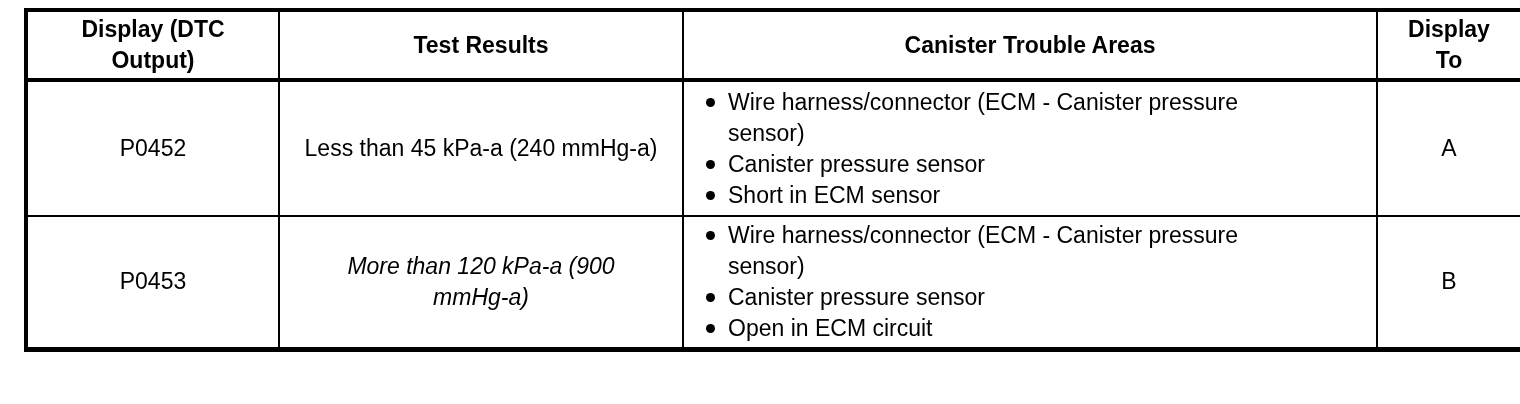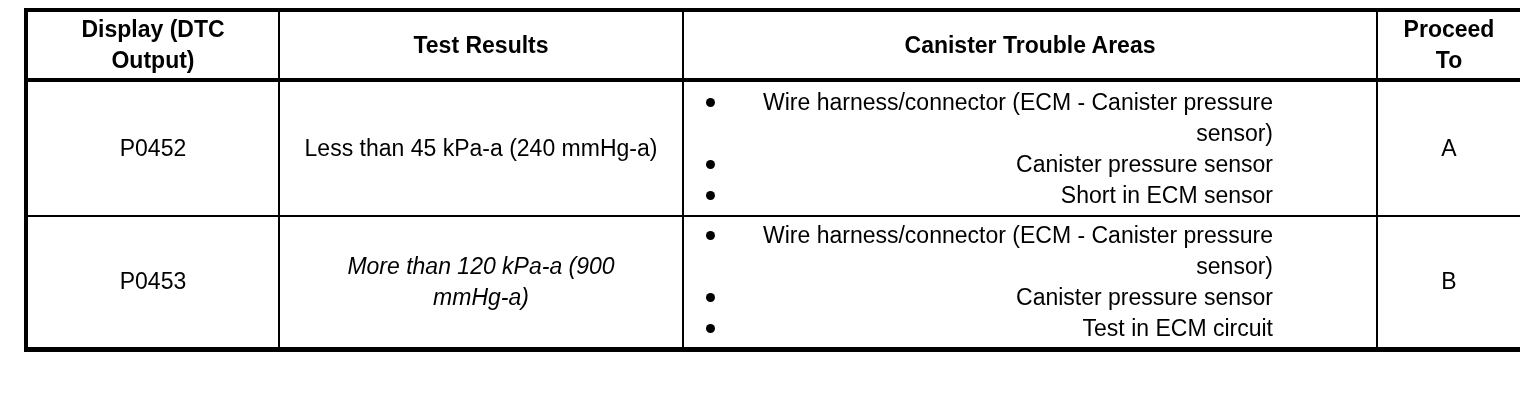--- a/index.html
+++ b/index.html
@@ -101,7 +101,7 @@
           <div class="hwrap">Canister Trouble Areas</div>
         </th>
         <th>
-          <div class="hwrap w-proceed">Proceed To</div>
+          <div class="hwrap w-proceed">Display To</div>
         </th>
       </tr>
     </thead>

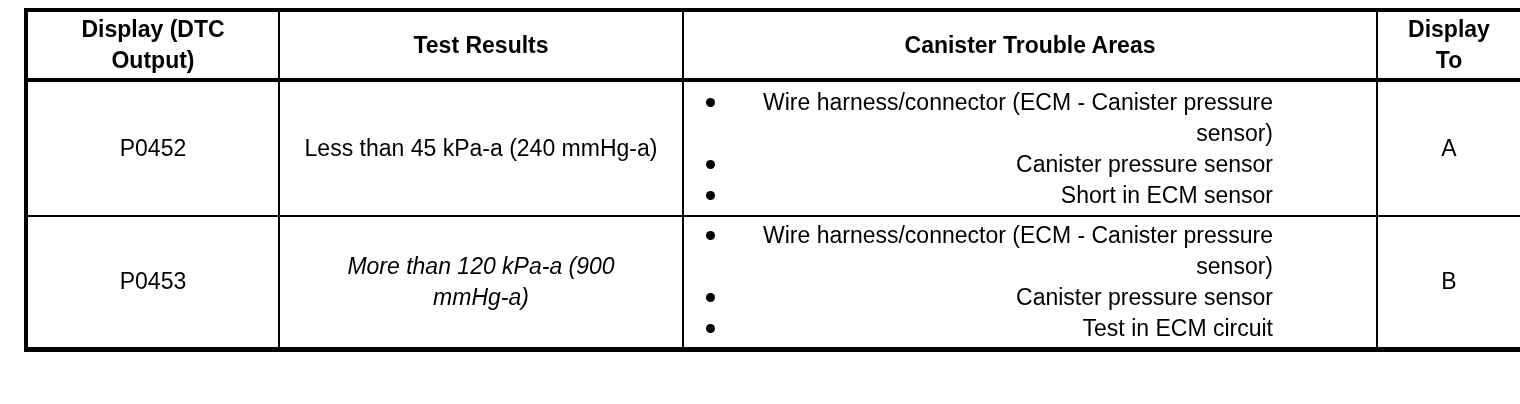--- a/index.html
+++ b/index.html
@@ -65,7 +65,6 @@
     position: relative;
     padding-left: 26px;
     max-width: 545px;
-    text-align: right;
   }
   ul.bullets li::before {
     content: "";

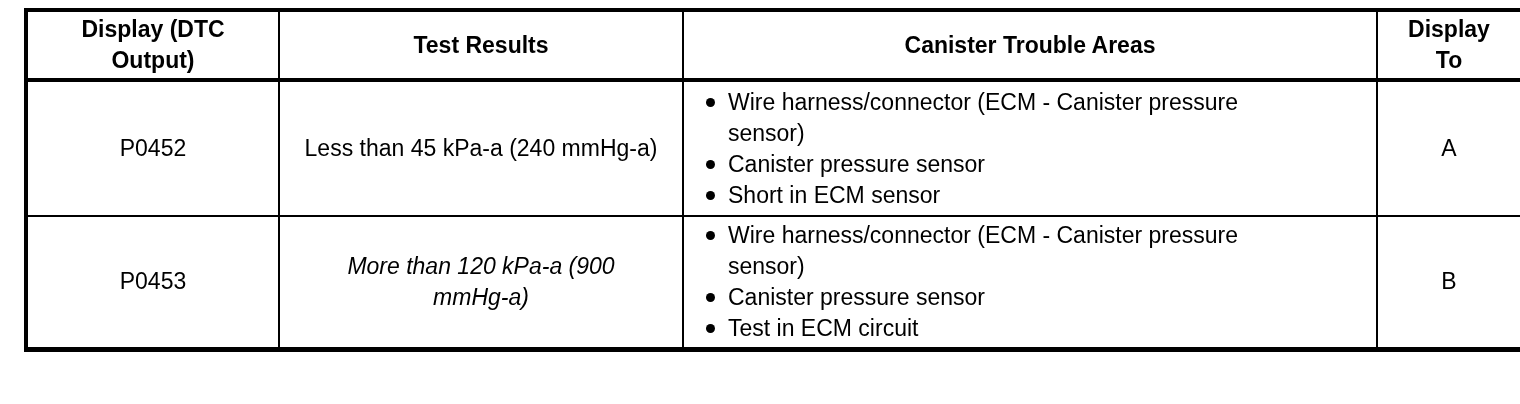--- a/index.html
+++ b/index.html
@@ -126,7 +126,7 @@
           <ul class="bullets">
             <li>Wire harness/connector (ECM - Canister pressure sensor)</li>
             <li>Canister pressure sensor</li>
-            <li>Test in ECM circuit</li>
+            <li>Open in ECM circuit</li>
           </ul>
         </td>
         <td class="center">B</td>

